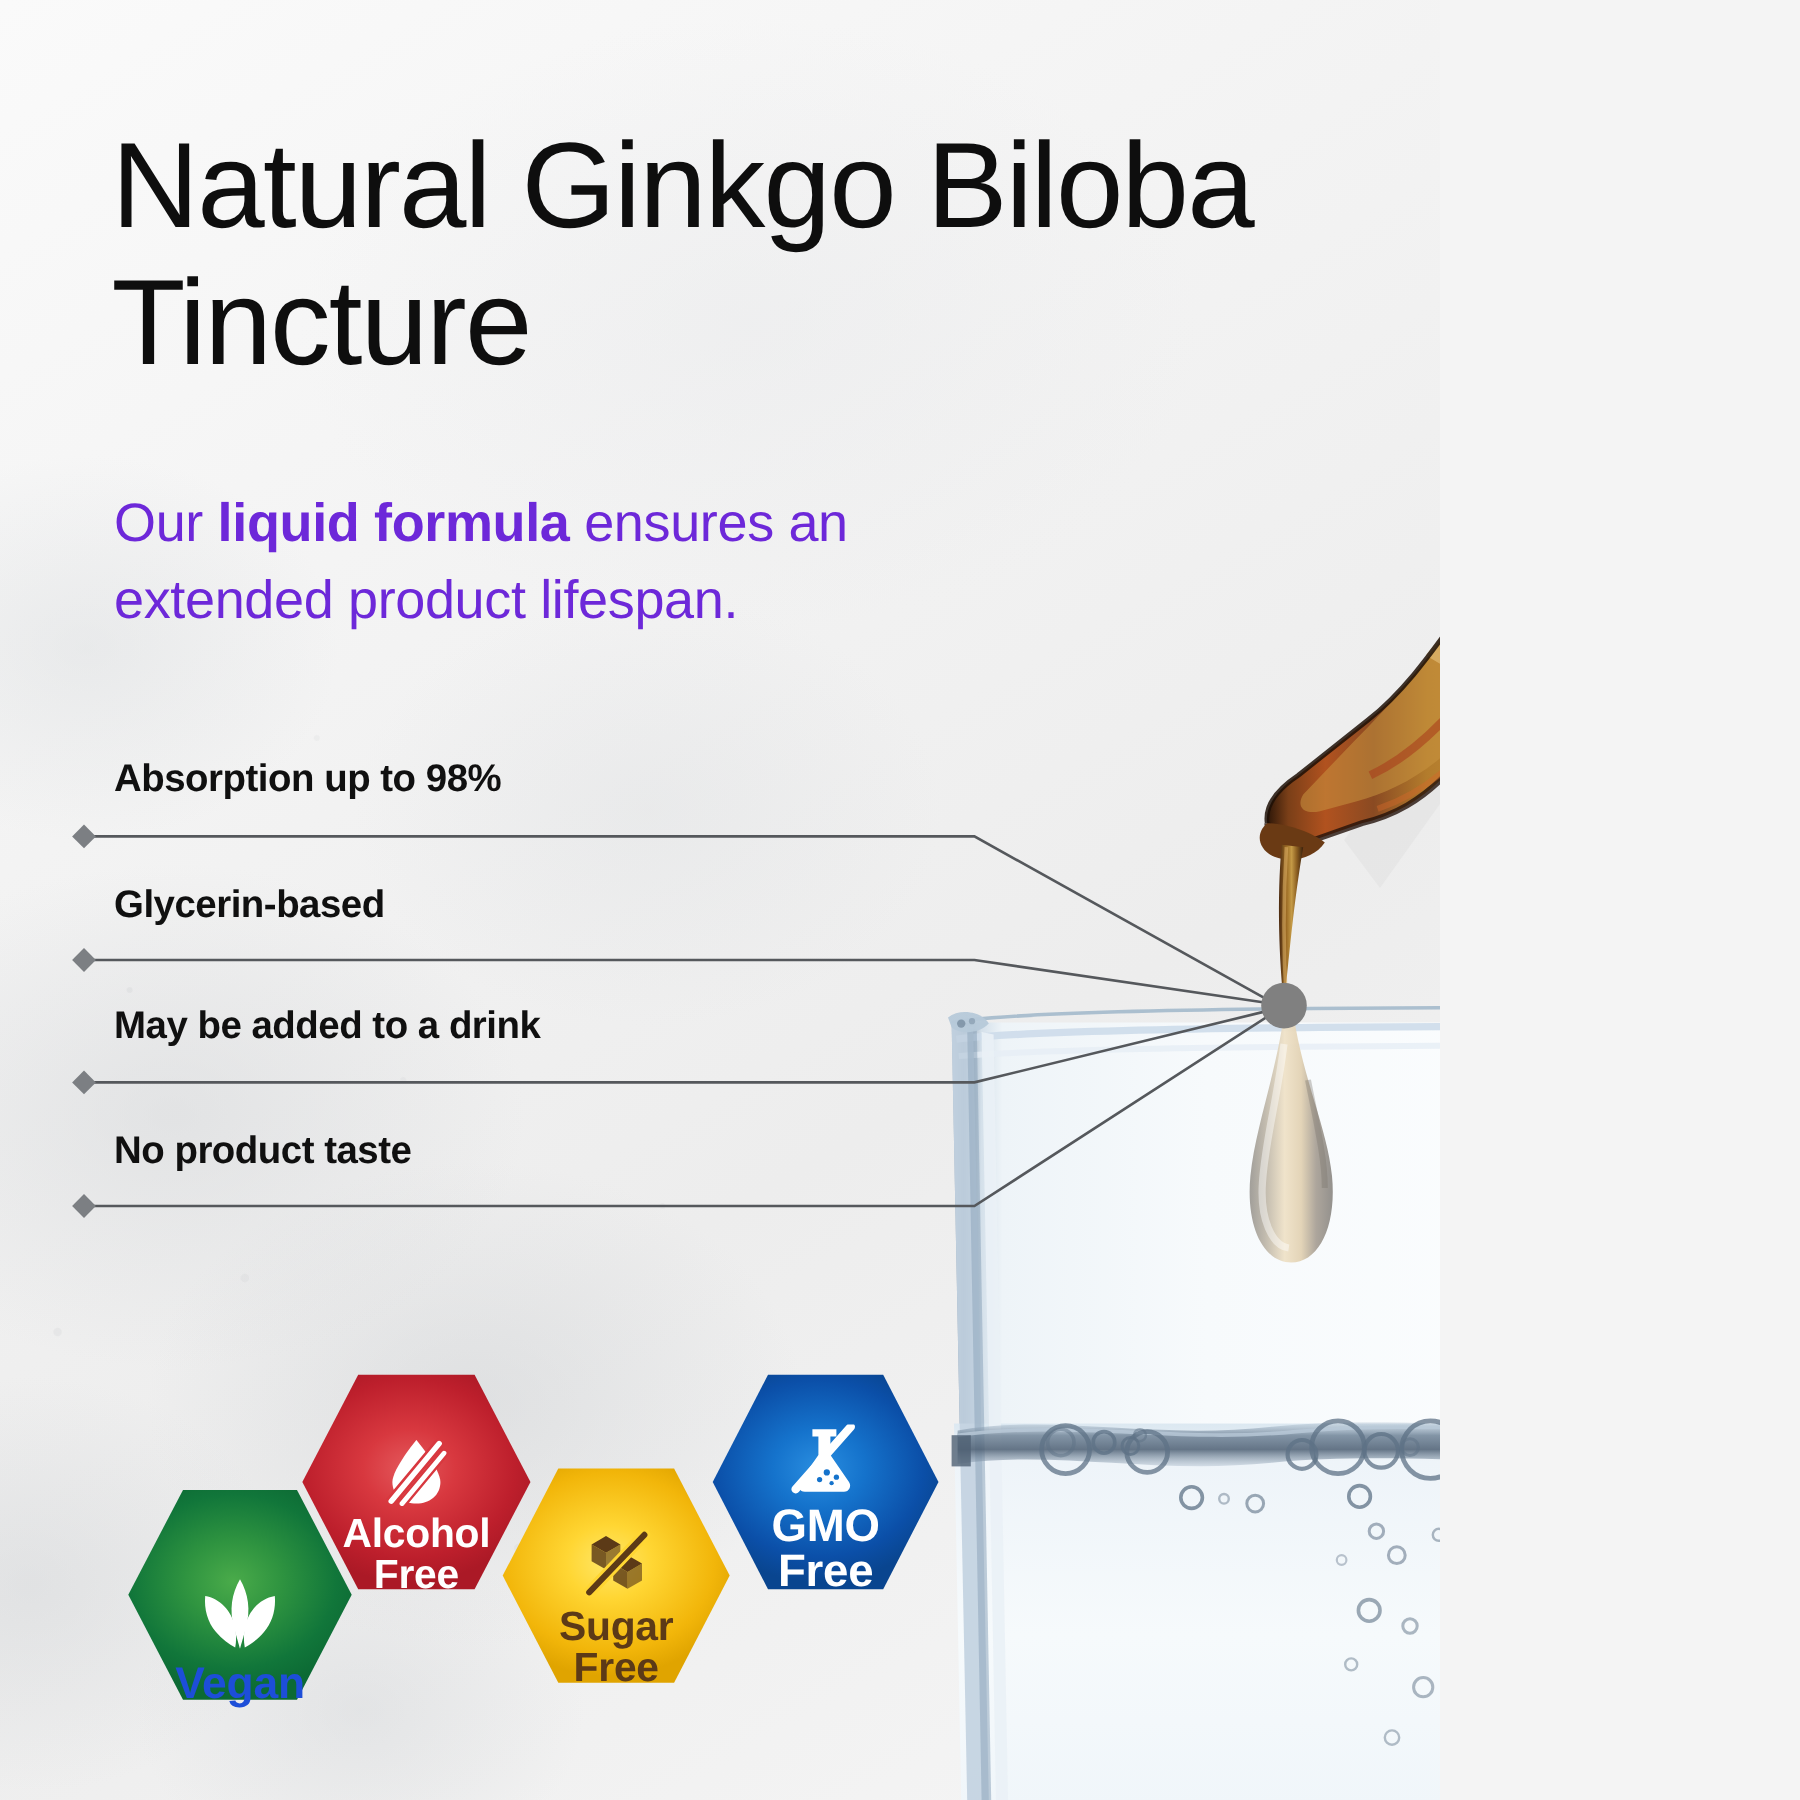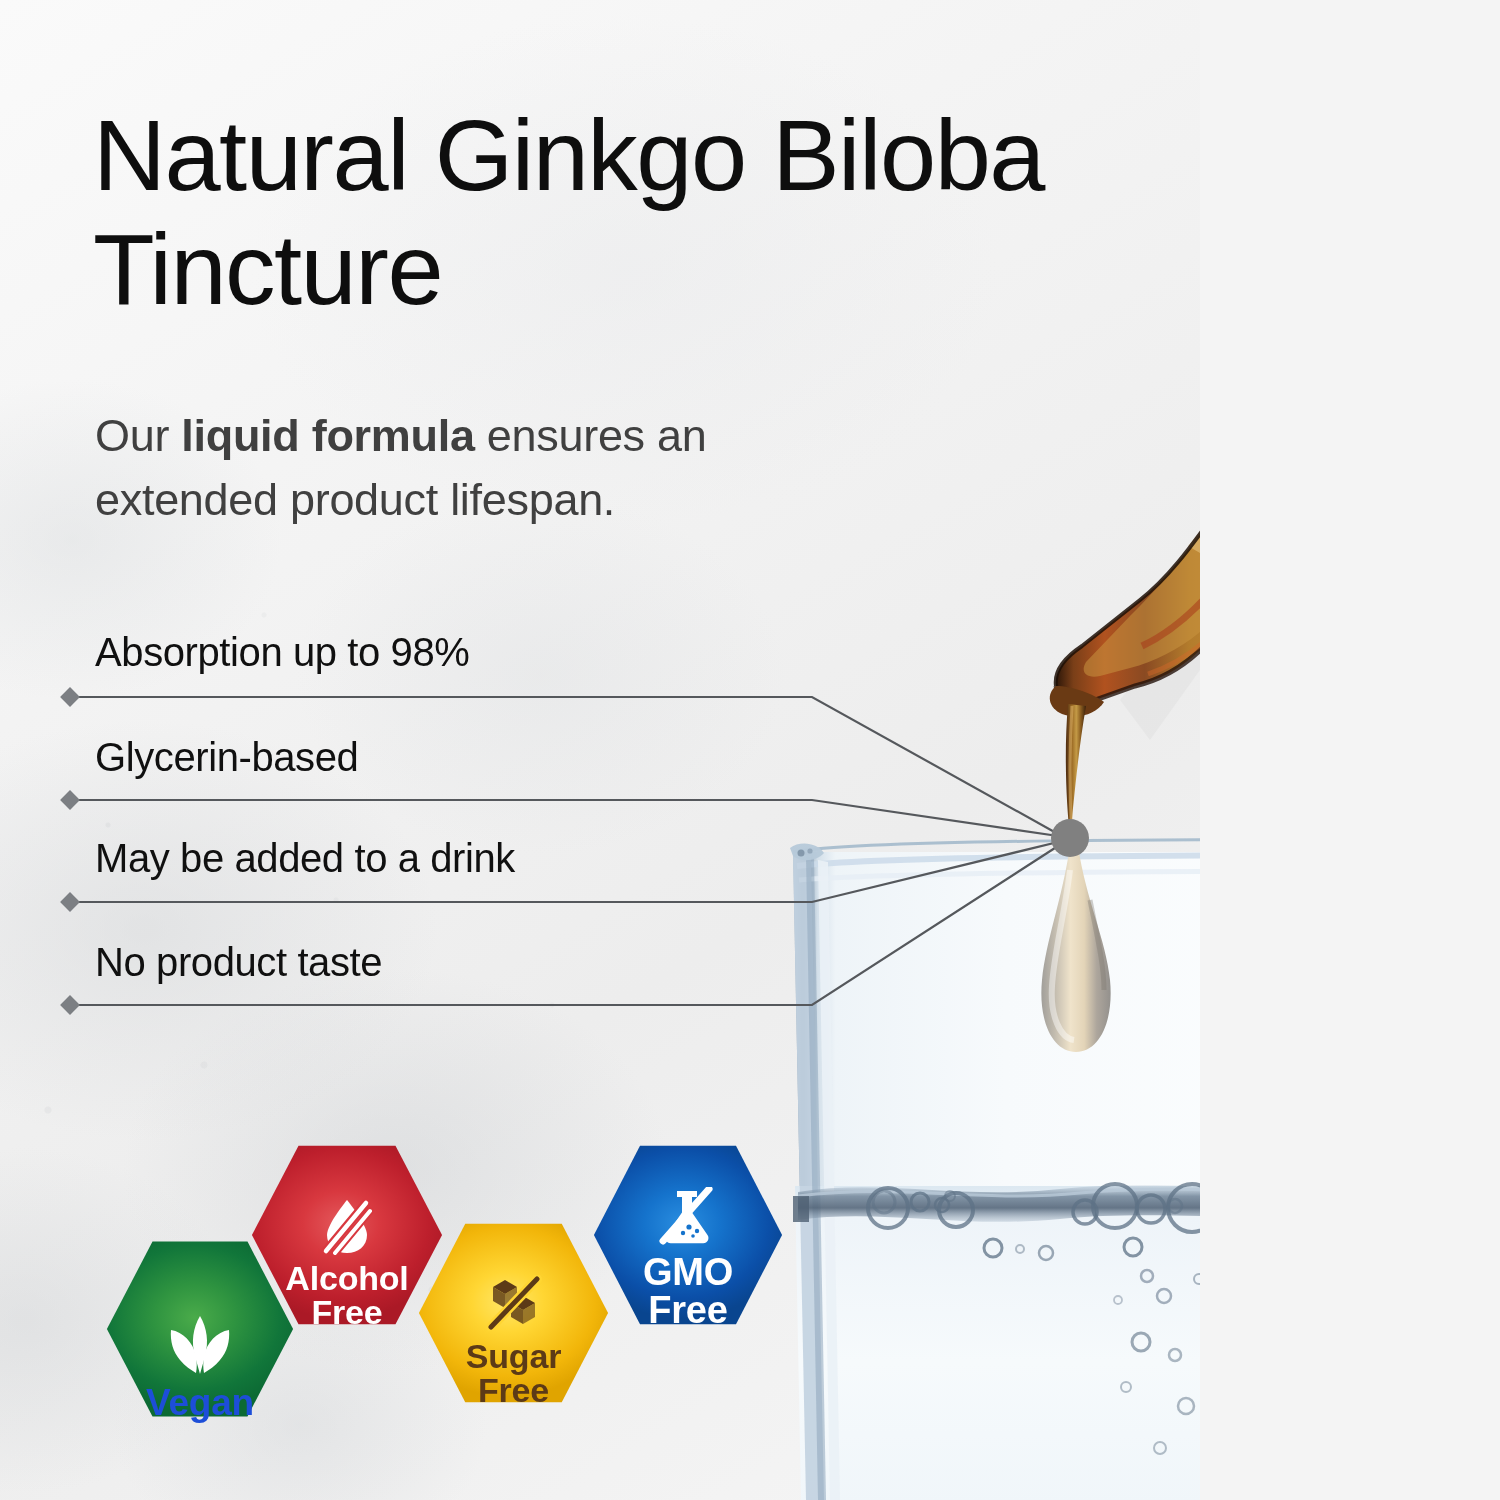--- a/index.html
+++ b/index.html
@@ -55,7 +55,7 @@
   }
   .subhead {
     position:absolute; left:95px; top:404px; width:800px;
-    font-size:45px; line-height:1.42; font-weight:400; color:#404040;
+    font-size:45px; line-height:1.42; font-weight:400; color:#6d28d9;
     letter-spacing:-.3px;
   }
   .subhead b { font-weight:700; }

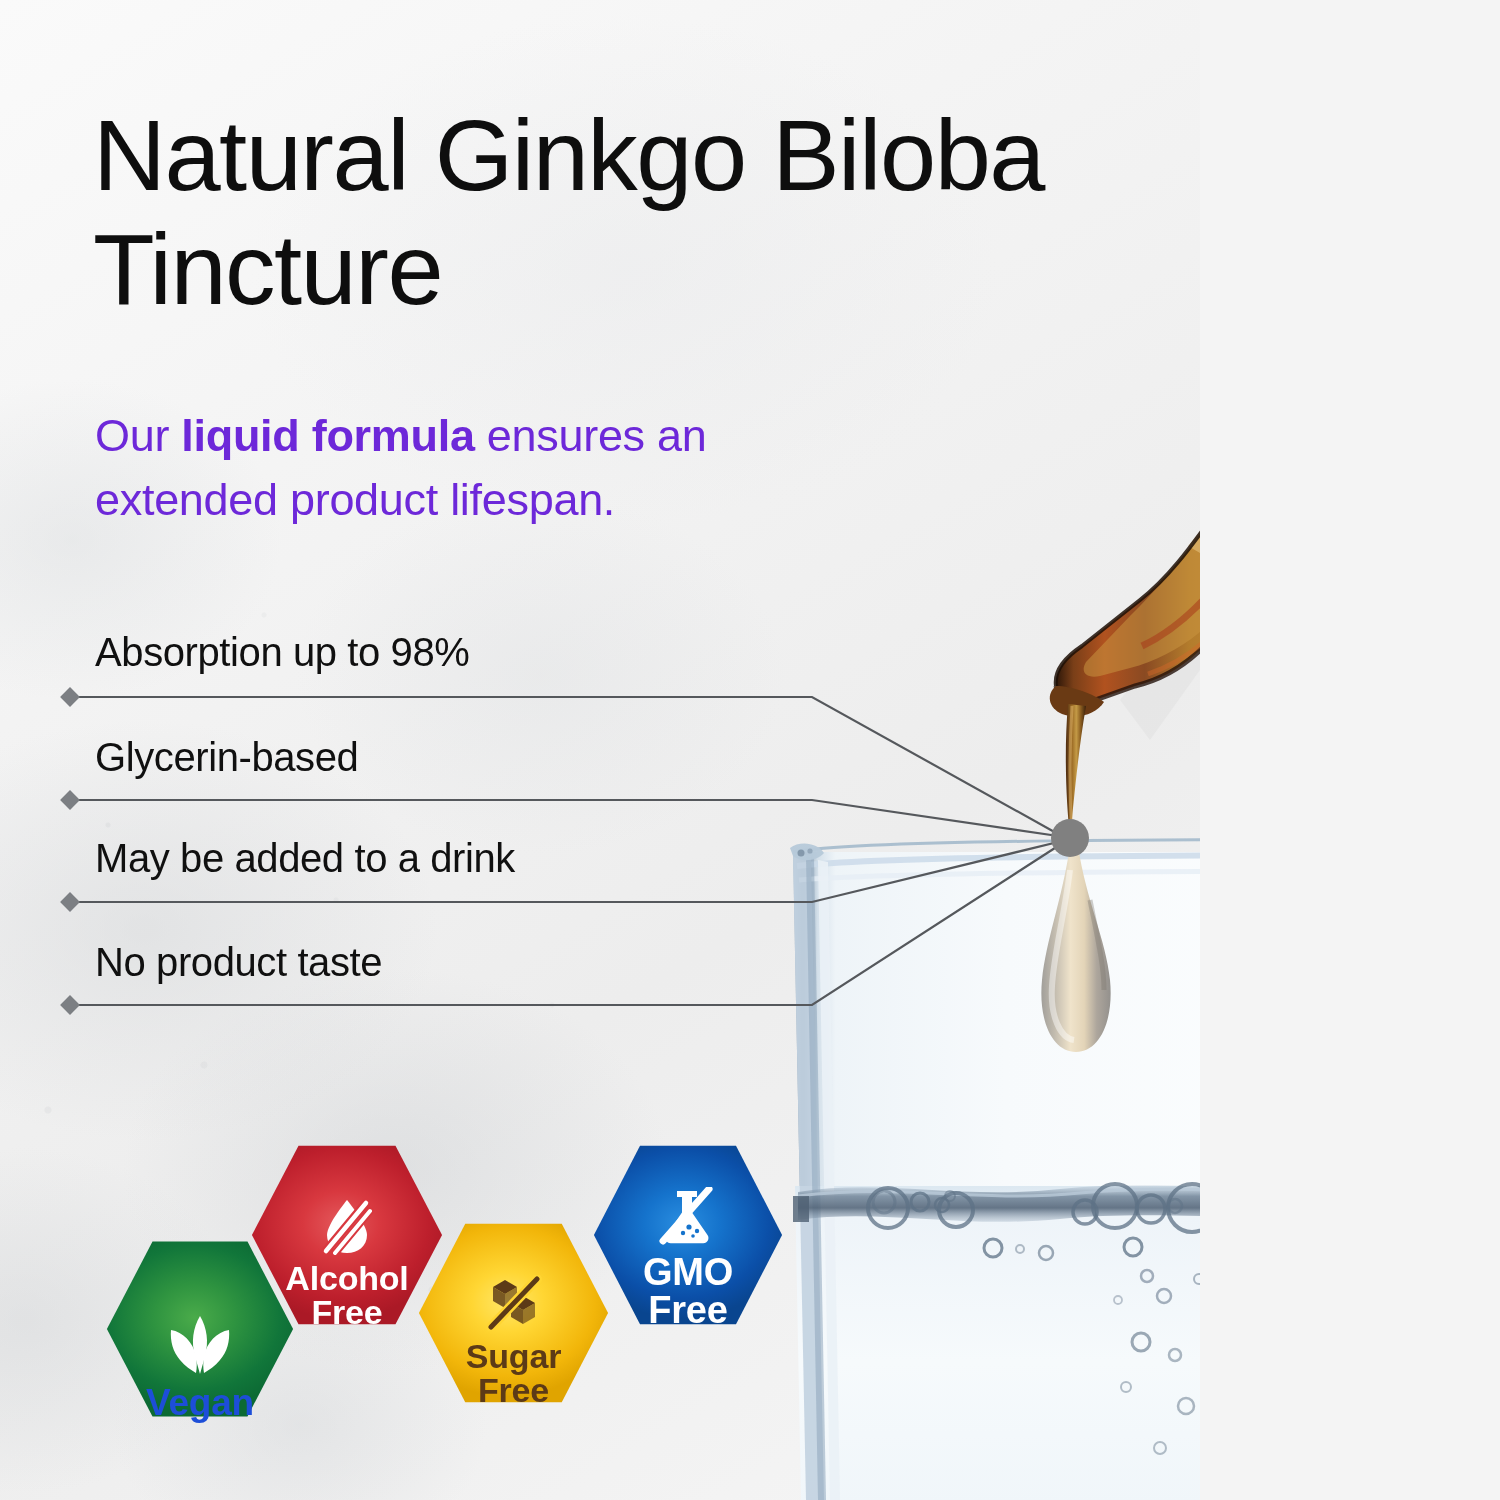--- a/index.html
+++ b/index.html
@@ -64,7 +64,7 @@
   .features { position:absolute; left:0; top:0; width:1500px; height:1500px; }
   .feature-row { position:absolute; left:95px; }
   .feature-label {
-    font-size:40px; line-height:1; font-weight:400; color:#101010;
+    font-size:32px; line-height:1; font-weight:700; color:#101010;
     letter-spacing:-.4px; white-space:nowrap;
   }
   .f0 { top:632px; } .f1 { top:737px; } .f2 { top:838px; } .f3 { top:942px; }

